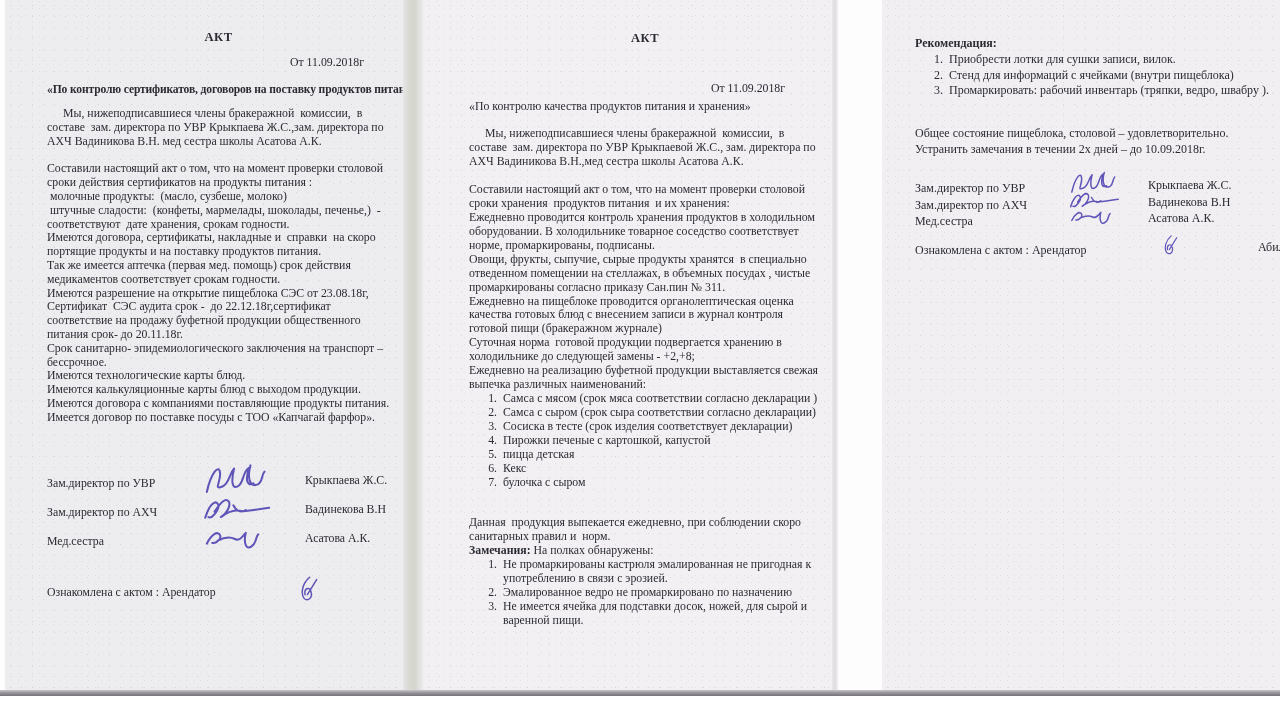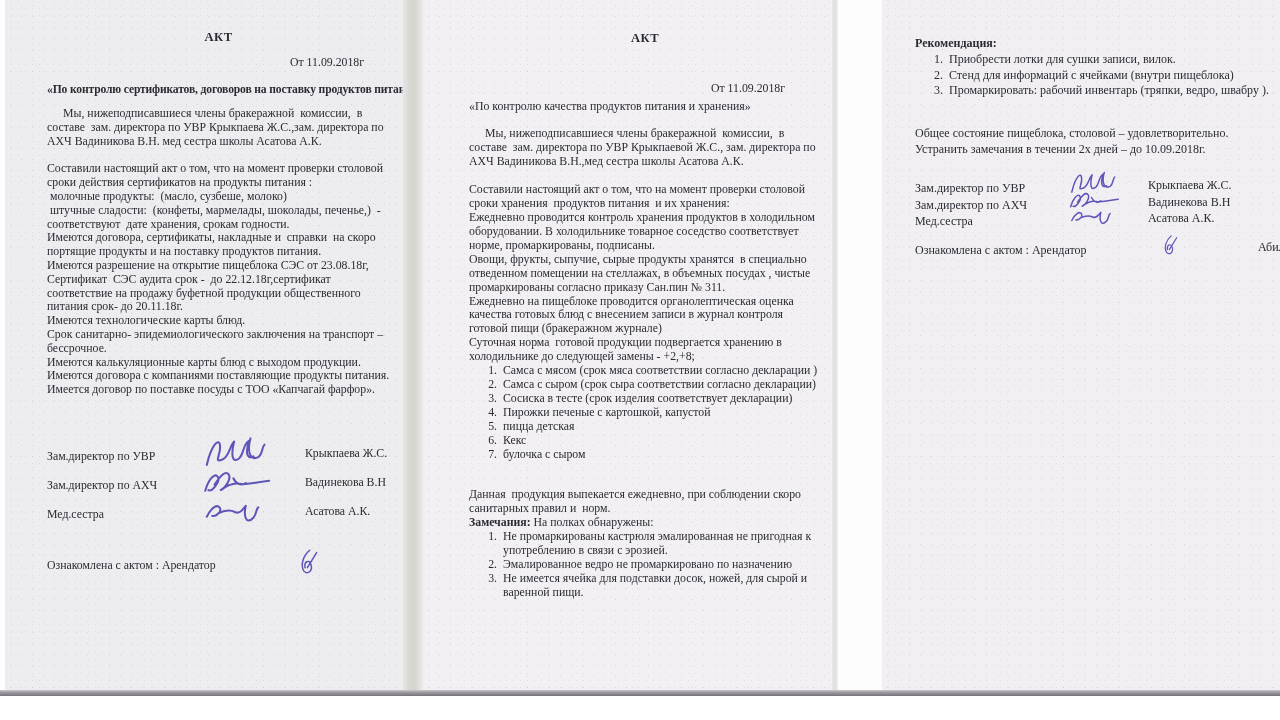--- a/index.html
+++ b/index.html
@@ -72,6 +72,7 @@
           <p> молочные продукты:  (масло, сузбеше, молоко)</p>
           <p> штучные сладости:  (конфеты, мармелады, шоколады, печенье,)  - соответствуют  дате хранения, срокам годности.</p>
           <p>Имеются договора, сертификаты, накладные и  справки  на скоро портящие продукты и на поставку продуктов питания.</p>
+          <p>Так же имеется аптечка (первая мед. помощь) срок действия медикаментов соответствует срокам годности.</p>
           <p>Имеются разрешение на открытие пищеблока СЭС от 23.08.18г,</p>
           <p>Сертификат  СЭС аудита срок -  до 22.12.18г,сертификат соответствие на продажу буфетной продукции общественного питания срок- до 20.11.18г.</p>
           <p>Имеются технологические карты блюд.</p>

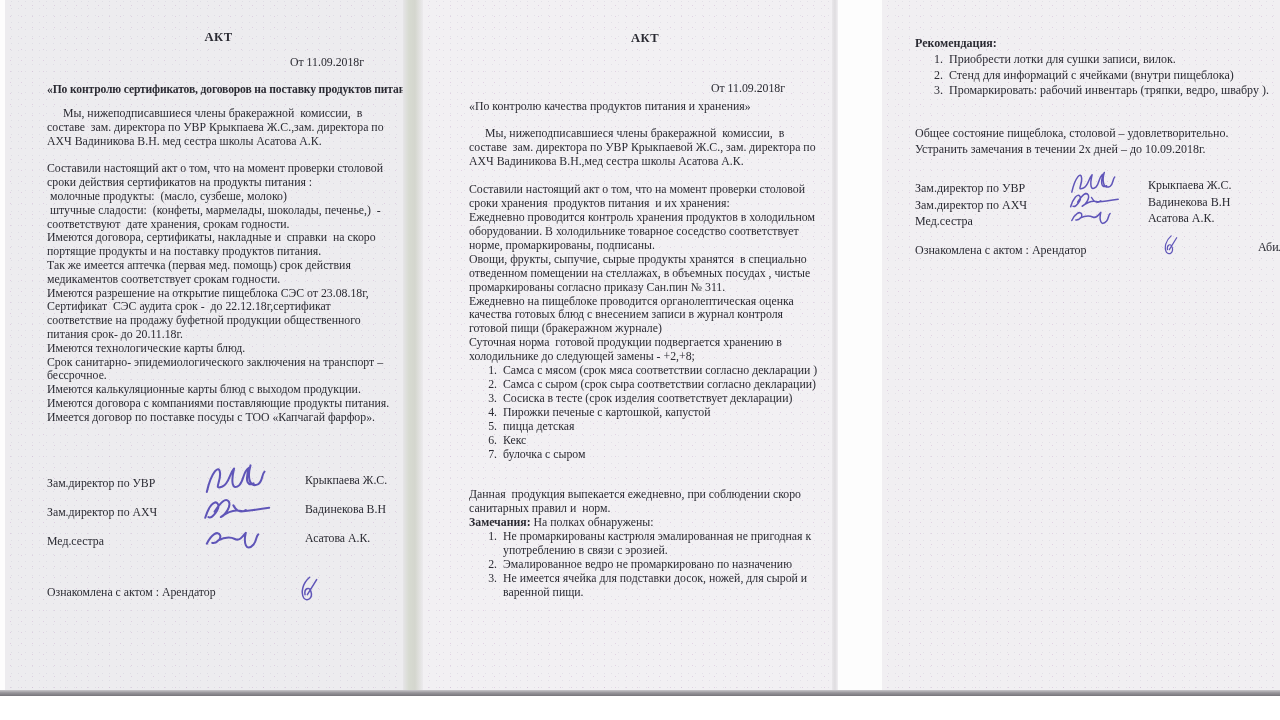--- a/index.html
+++ b/index.html
@@ -75,8 +75,8 @@
           <p>Так же имеется аптечка (первая мед. помощь) срок действия медикаментов соответствует срокам годности.</p>
           <p>Имеются разрешение на открытие пищеблока СЭС от 23.08.18г,</p>
           <p>Сертификат  СЭС аудита срок -  до 22.12.18г,сертификат соответствие на продажу буфетной продукции общественного питания срок- до 20.11.18г.</p>
+          <p>Срок санитарно- эпидемиологического заключения на транспорт – бессрочное.</p>
           <p>Имеются технологические карты блюд.</p>
-          <p>Срок санитарно- эпидемиологического заключения на транспорт – бессрочное.</p>
           <p>Имеются калькуляционные карты блюд с выходом продукции.</p>
           <p>Имеются договора с компаниями поставляющие продукты питания.</p>
           <p>Имеется договор по поставке посуды с ТОО «Капчагай фарфор».</p>

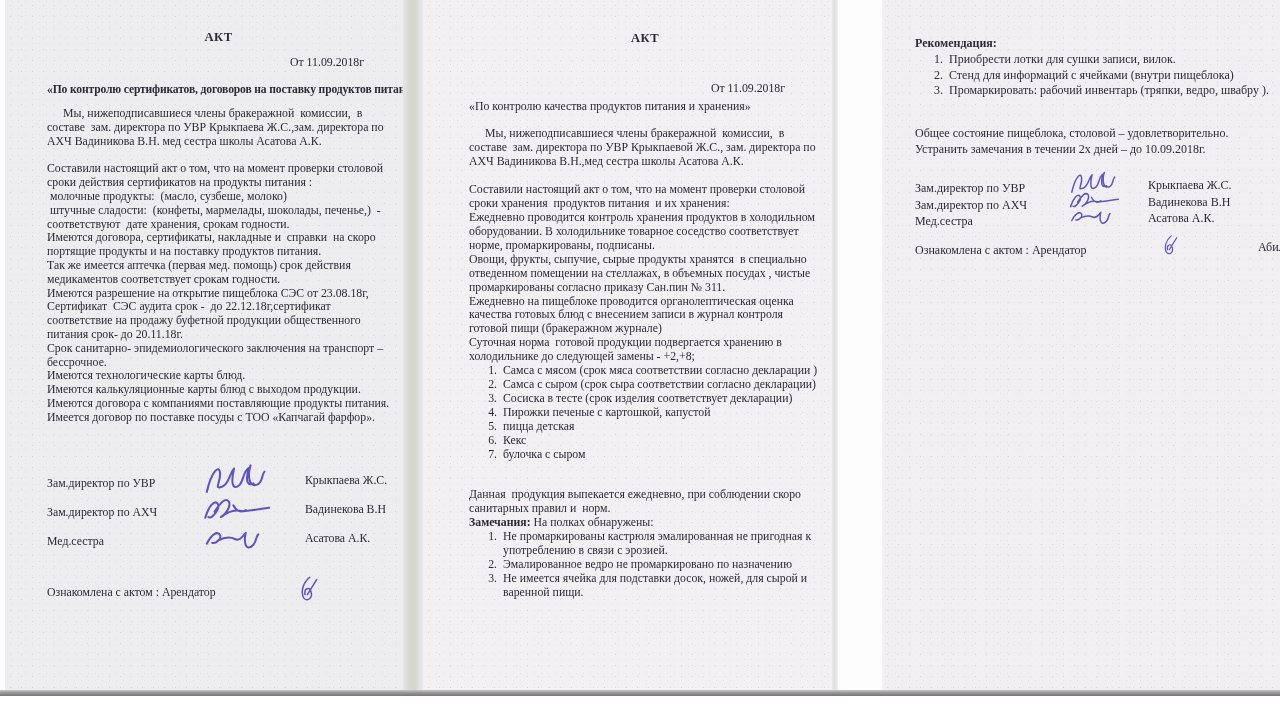--- a/index.html
+++ b/index.html
@@ -129,6 +129,7 @@
           <p>Овощи, фрукты, сыпучие, сырые продукты хранятся  в специально отведенном помещении на стеллажах, в объемных посудах , чистые промаркированы согласно приказу Сан.пин № 311.</p>
           <p>Ежедневно на пищеблоке проводится органолептическая оценка качества готовых блюд с внесением записи в журнал контроля готовой пищи (бракеражном журнале)</p>
           <p>Суточная норма  готовой продукции подвергается хранению в холодильнике до следующей замены - +2,+8;</p>
+          <p>Ежедневно на реализацию буфетной продукции выставляется свежая выпечка различных наименований:</p>
           <ol>
             <li>Самса с мясом (срок мяса соответствии согласно  декларации )</li>
             <li>Самса с сыром (срок сыра  соответствии согласно  декларации)</li>

